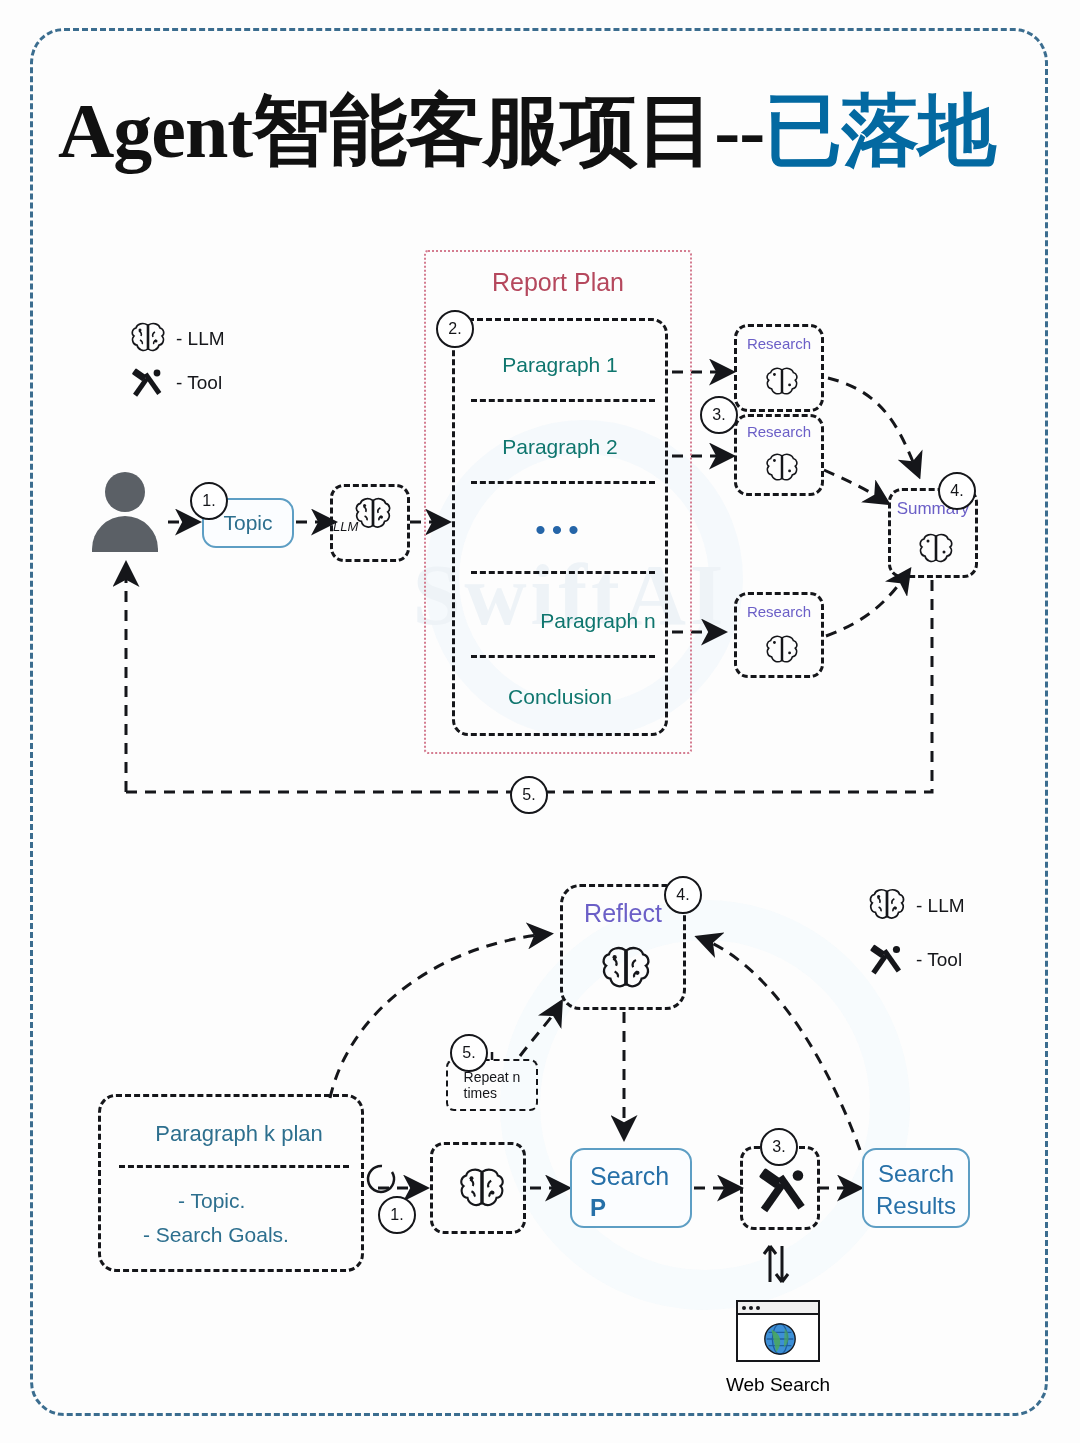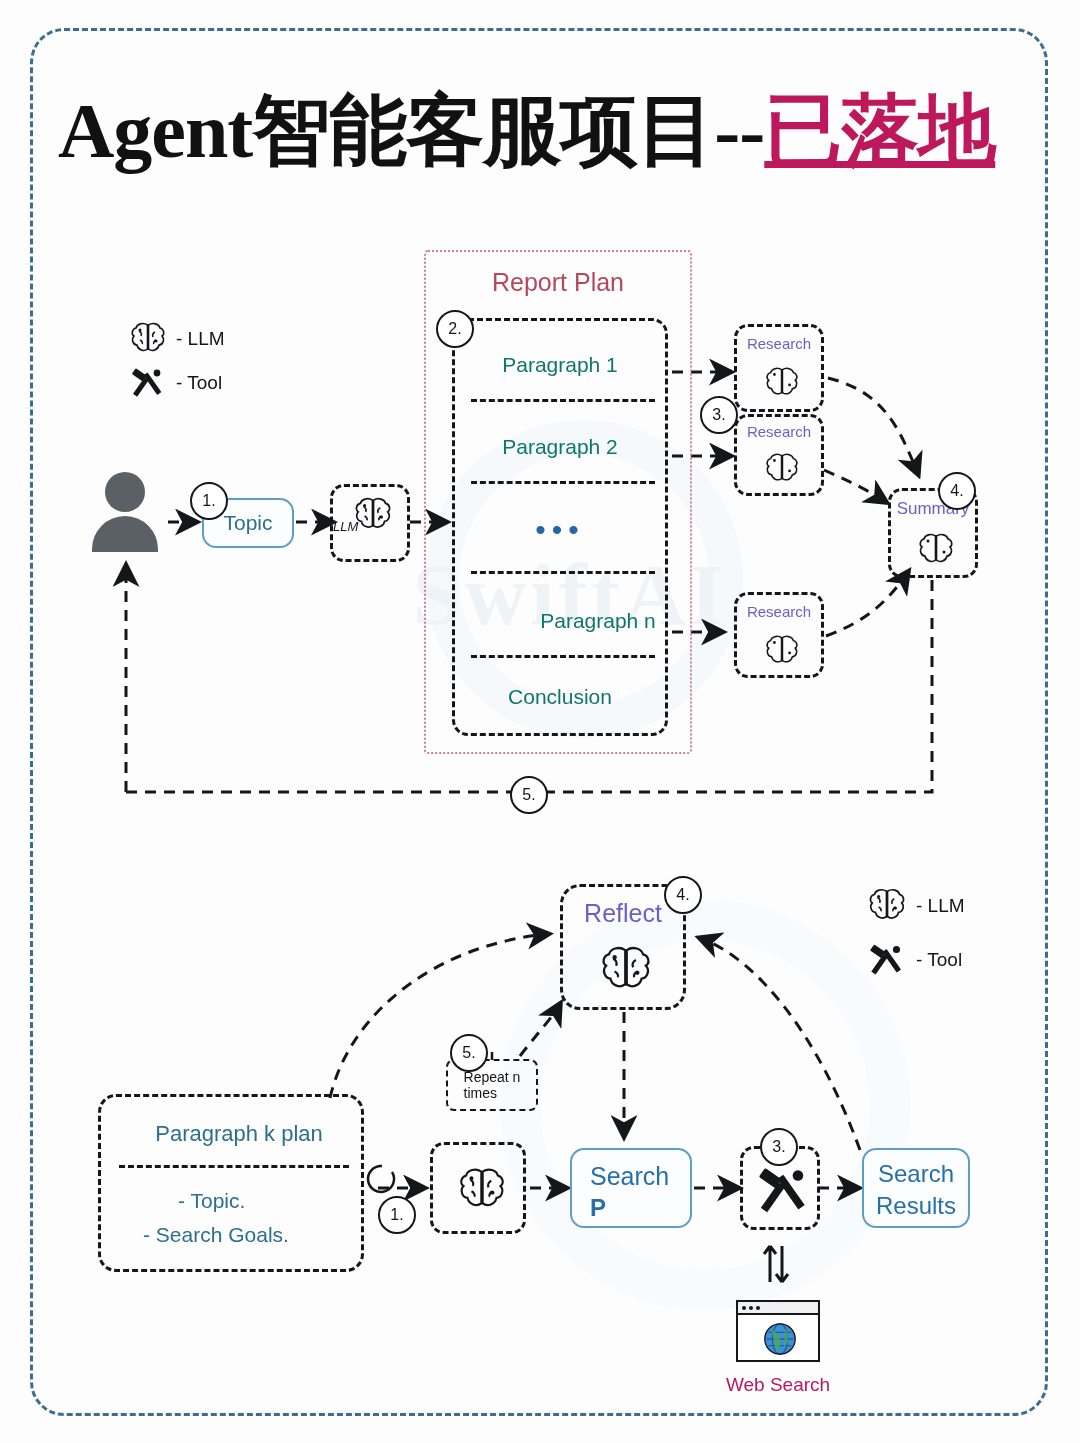--- a/index.html
+++ b/index.html
@@ -41,7 +41,7 @@
     font-size:78px;font-weight:700;color:#111;white-space:nowrap;
     letter-spacing:-1px;line-height:1.0;
   }
-  .title .accent{color:#be185d;text-decoration:underline;}
+  .title .accent{color:#0369a1;}
 
   
   .box{position:absolute;box-sizing:border-box;}

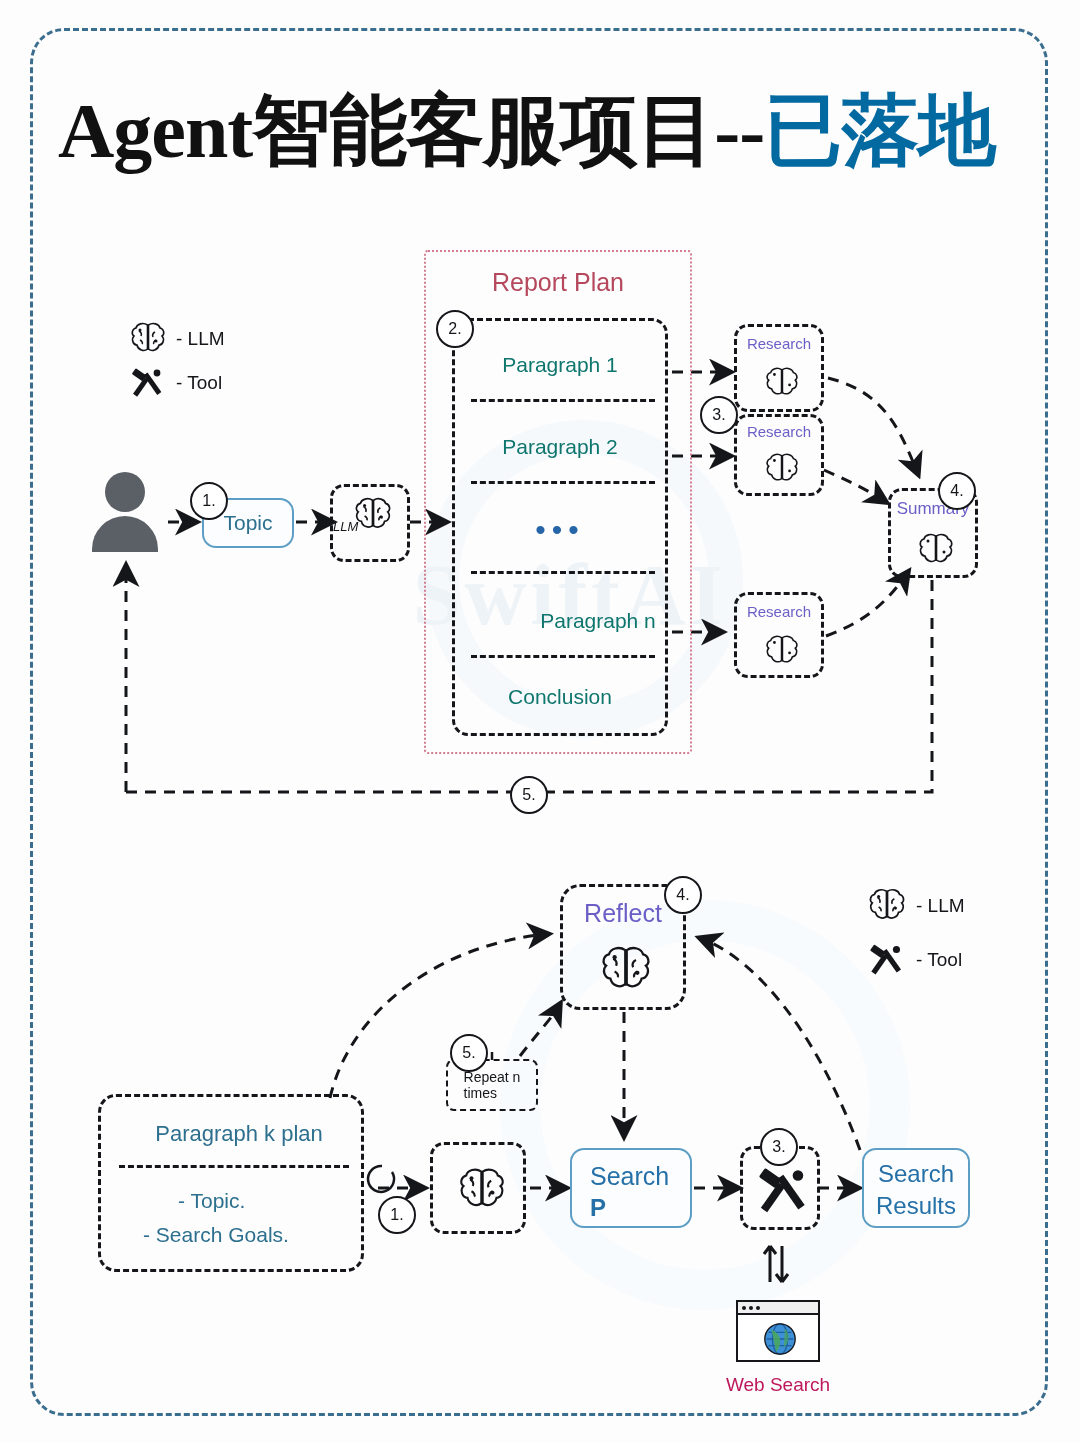--- a/index.html
+++ b/index.html
@@ -133,7 +133,7 @@
   .ws-dot{width:4px;height:4px;border-radius:50%;background:#15161a;}
   .ws-label{
     position:absolute;left:678px;top:1374px;width:200px;text-align:center;
-    font-size:19px;color:#be185d;
+    font-size:19px;color:#000000;
   }
 
   .repeat-box{

